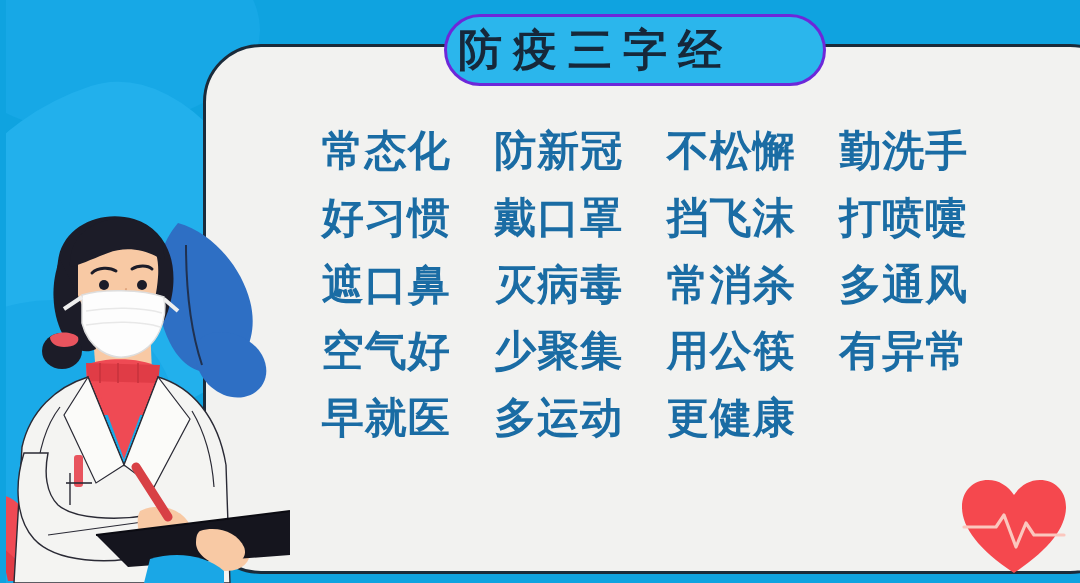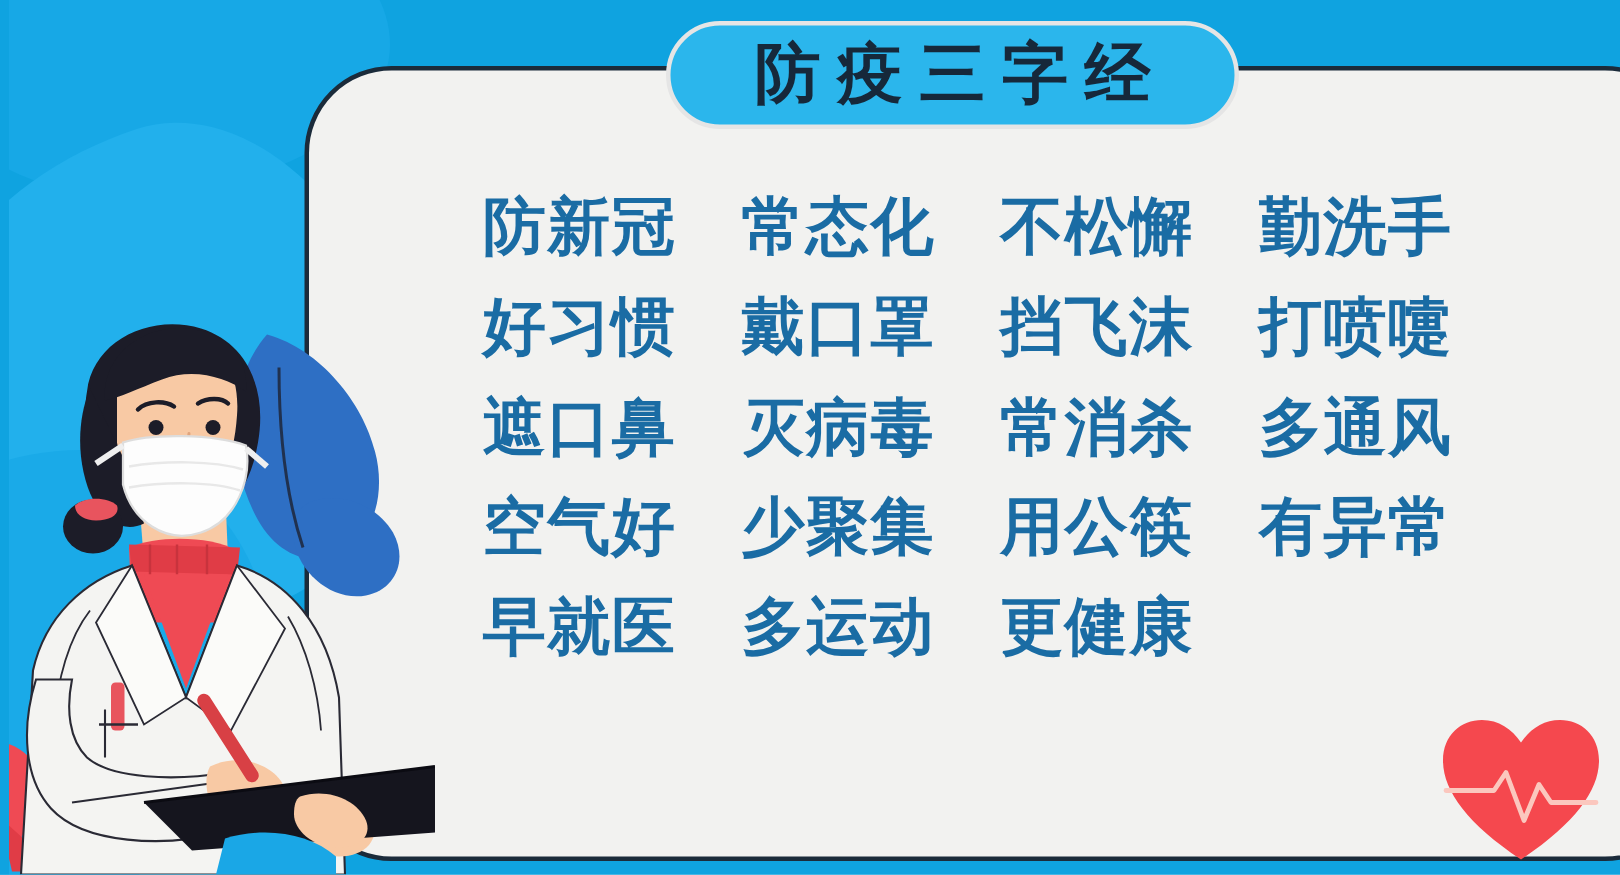--- a/index.html
+++ b/index.html
@@ -41,10 +41,10 @@
   .title-pill{
     position:absolute;left:444px;top:14px;width:382px;height:72px;
     background:#2BB6EC;
-    border:3px solid #e5e5e5;
+    border:3px solid #6d28d9;
     border-radius:40px;
     box-sizing:border-box;
-    display:flex;align-items:center;justify-content:center;
+    display:flex;align-items:center;
     z-index:6;
   }
   .title-text{

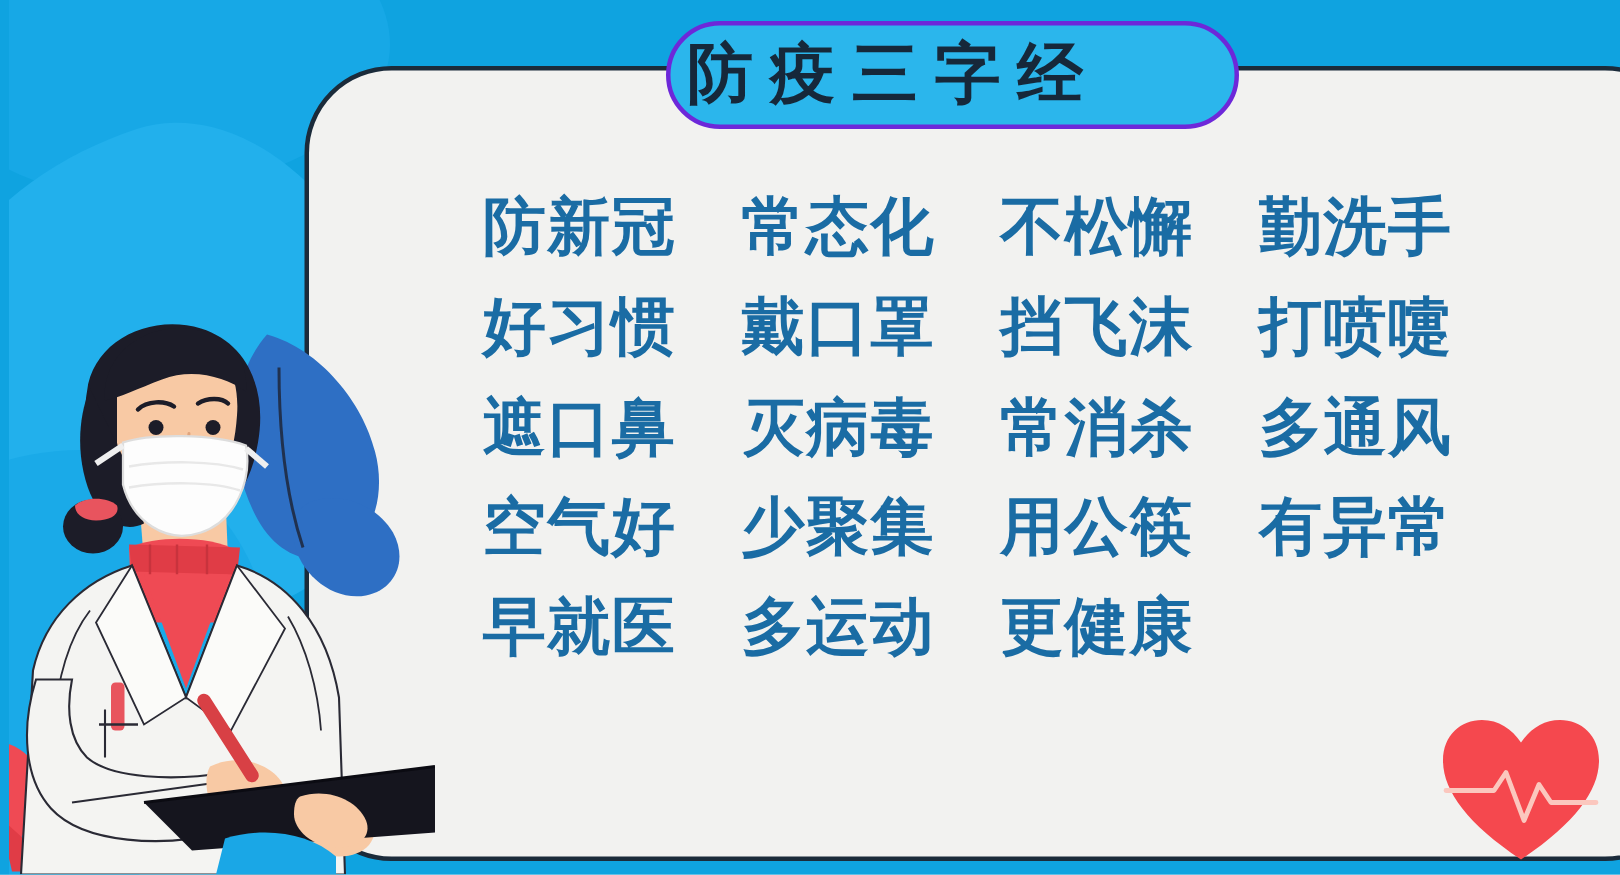--- a/index.html
+++ b/index.html
@@ -180,8 +180,8 @@
   </div>
 
   <div class="grid">
+    <div class="cell">常态化</div>
     <div class="cell">防新冠</div>
-    <div class="cell">常态化</div>
     <div class="cell">不松懈</div>
     <div class="cell">勤洗手</div>
     <div class="cell">好习惯</div>

